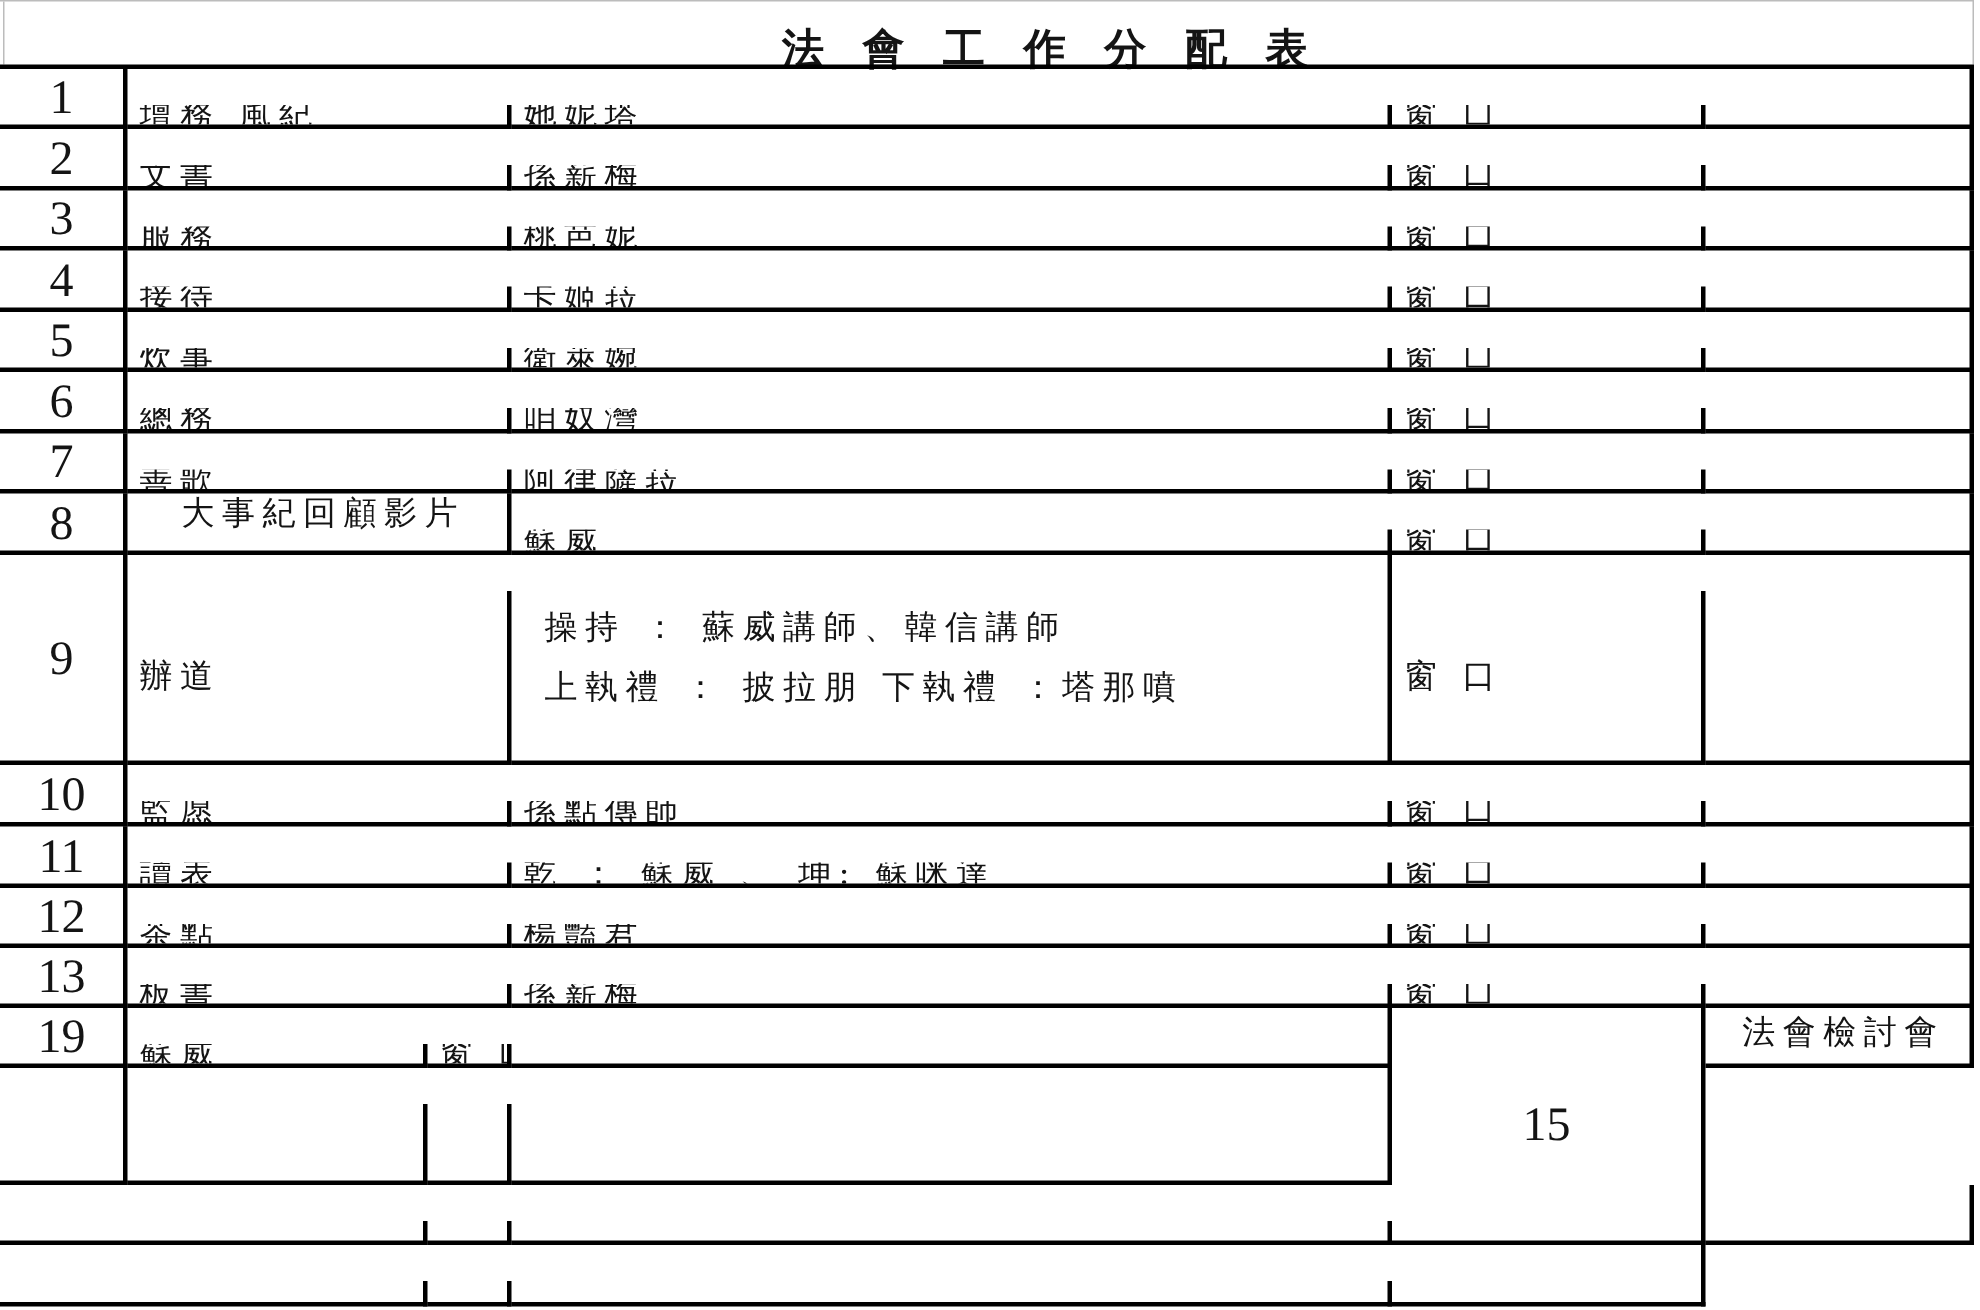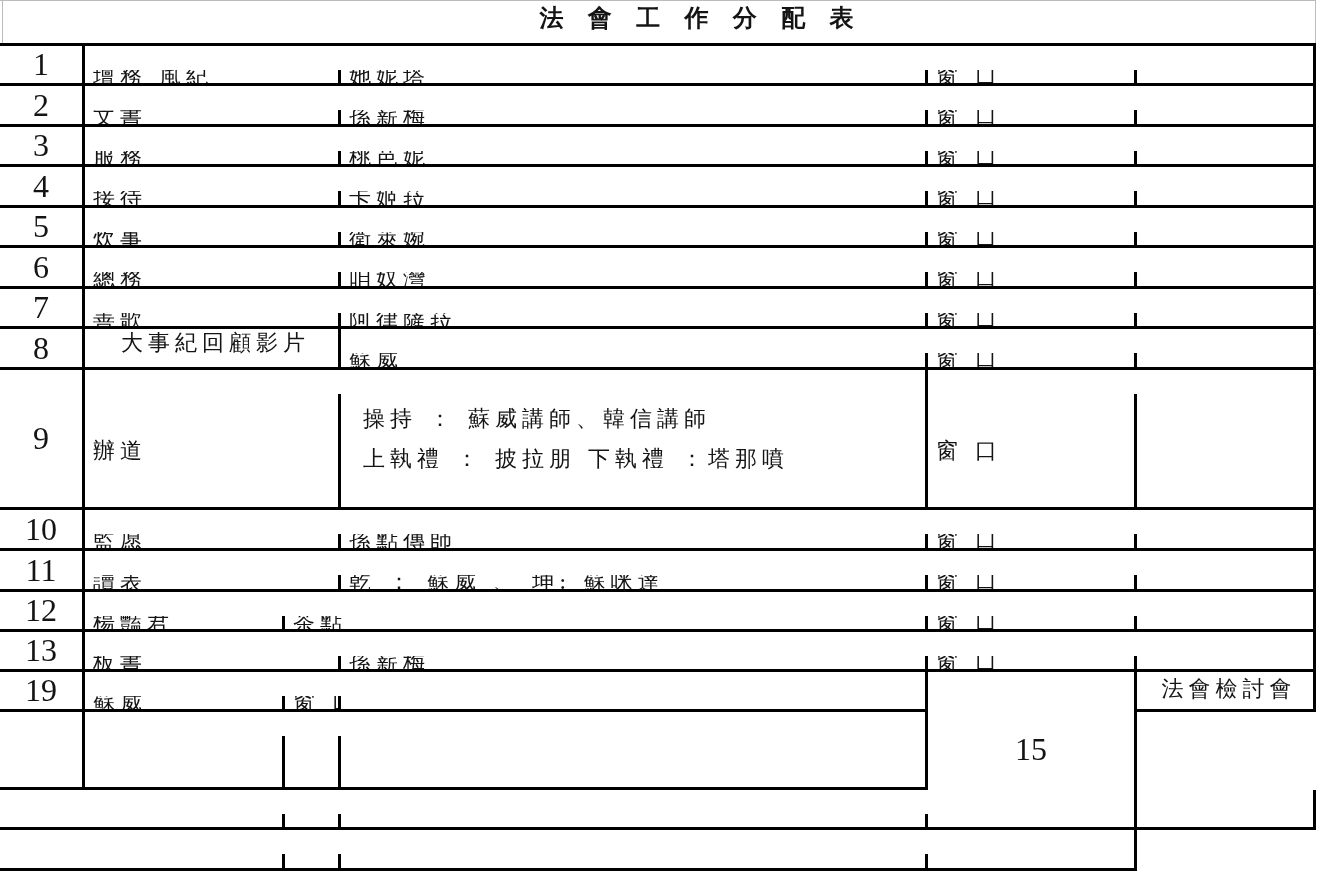--- a/index.html
+++ b/index.html
@@ -25,8 +25,8 @@
   .title-text{
     display:block;text-align:center;
     padding-left:86px;
-    margin-top:1px;
-    font-size:24px;font-weight:600;
+    margin-top:13px;
+    font-size:28px;font-weight:600;
     letter-spacing:8px;
     white-space:pre;
   }

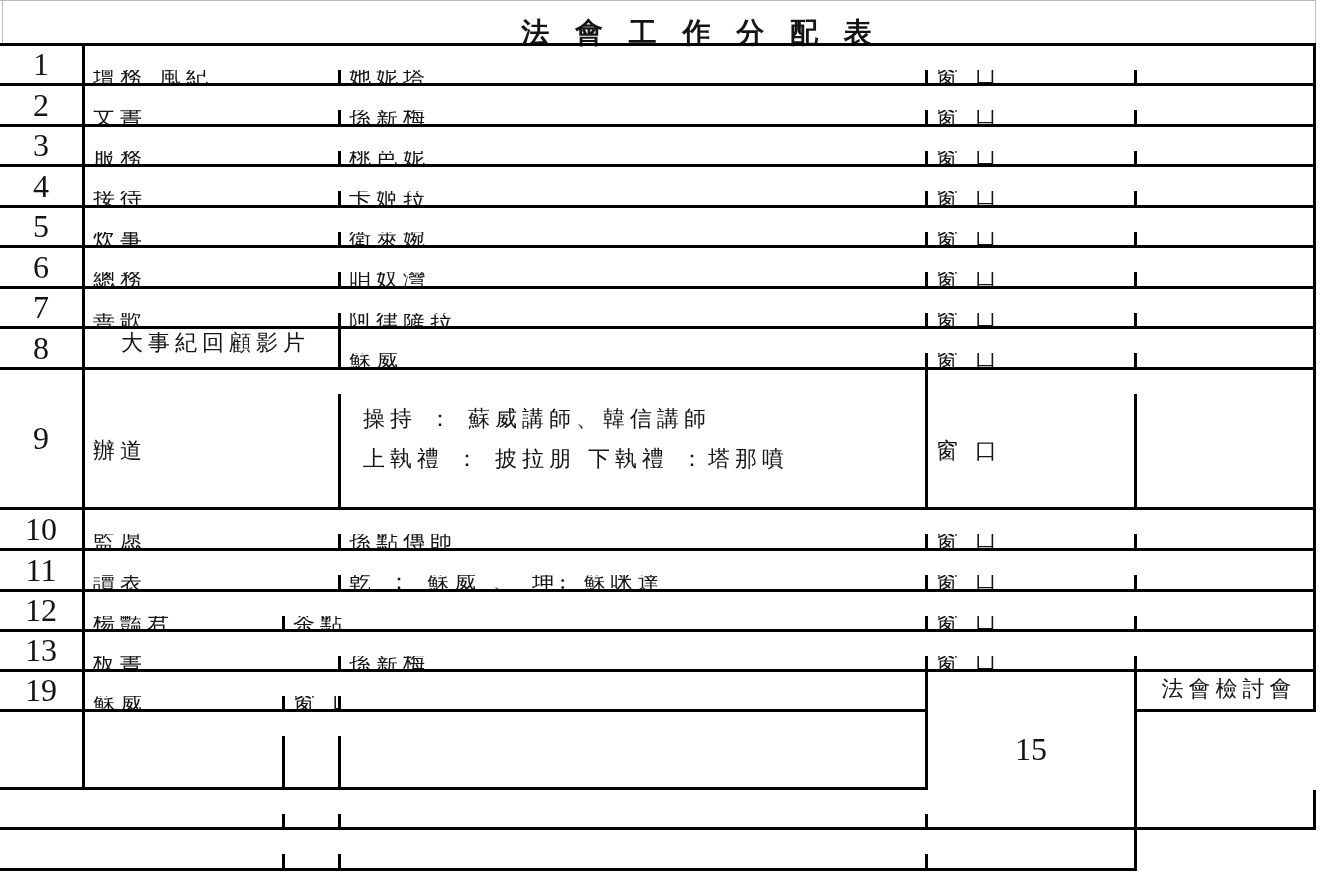--- a/index.html
+++ b/index.html
@@ -150,8 +150,8 @@
     <div class="cell last"></div>
 
     <div class="cell num">12</div>
+    <div class="cell span2 pad">茶點</div>
     <div class="cell pad">楊豔君</div>
-    <div class="cell span2 pad">茶點</div>
     <div class="cell pad">窗 口</div>
     <div class="cell last"></div>
 

